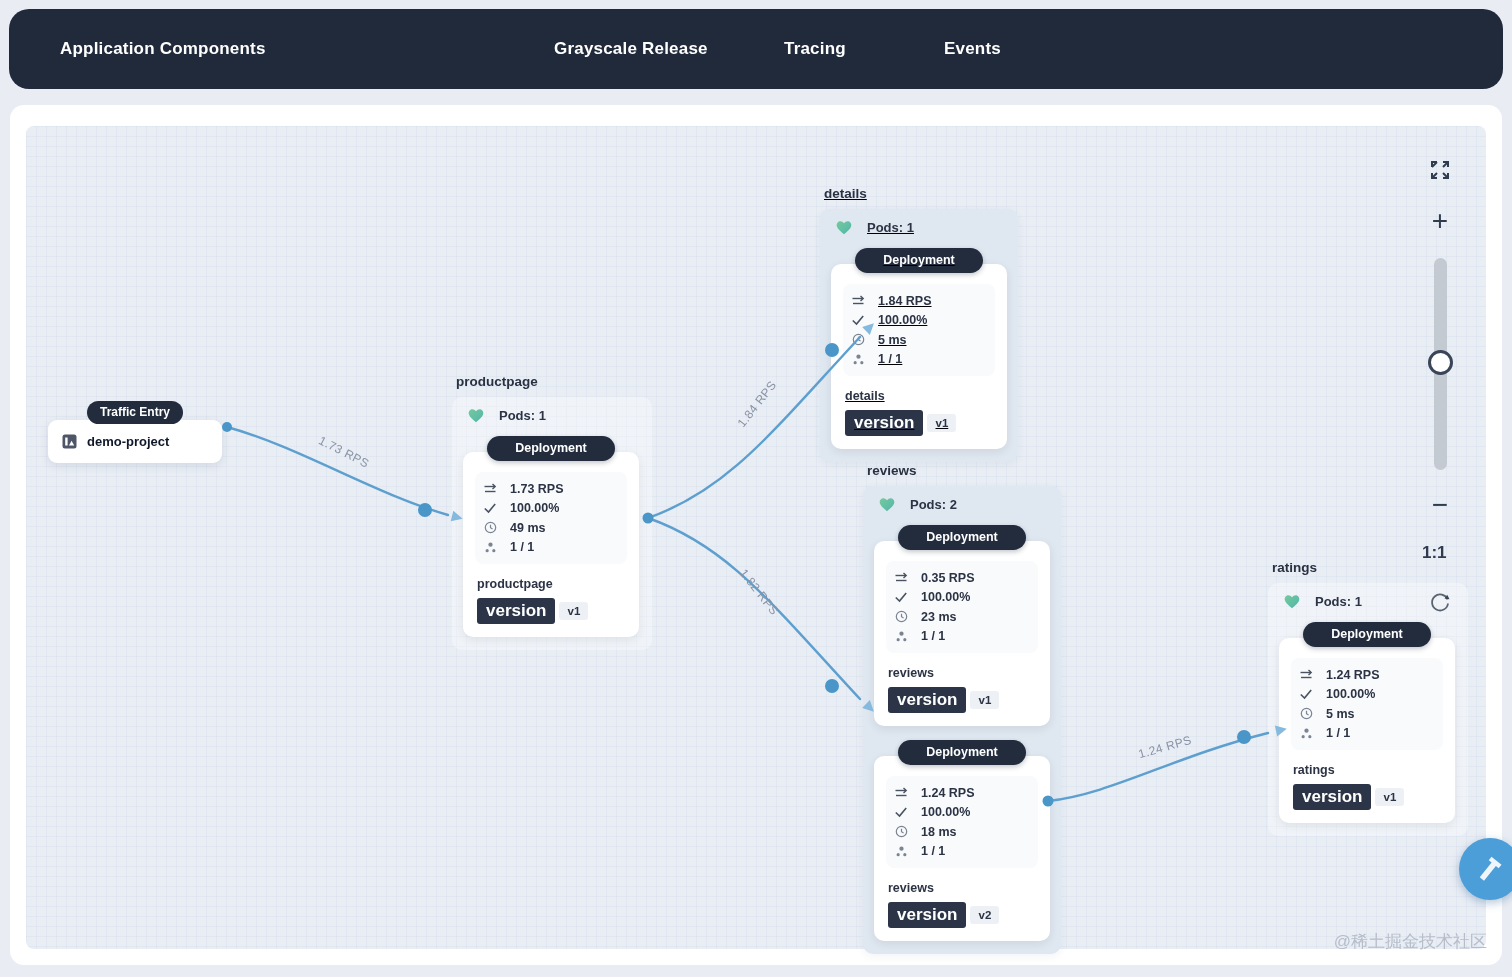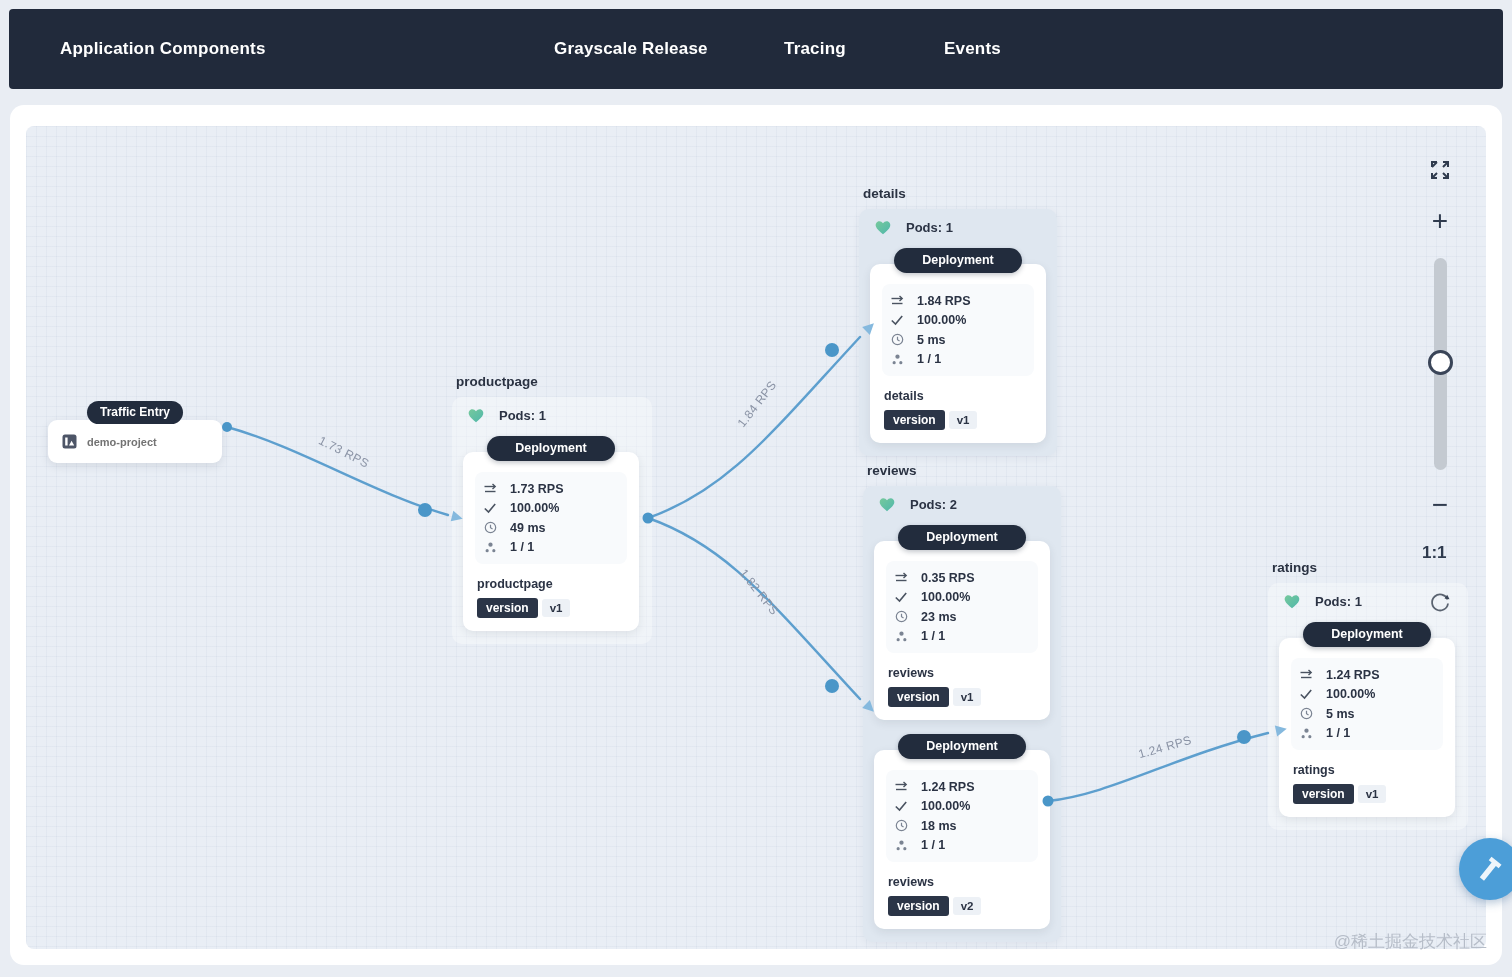--- a/index.html
+++ b/index.html
@@ -8,7 +8,7 @@
 
   
   .navbar { position:absolute; left:9px; top:9px; width:1494px; height:80px;
-    background:#212a3b; border-radius:4px; z-index:10; }
+    background:#212a3b; border-radius:20px; z-index:10; }
   .nav-tab { position:absolute; top:0; height:80px; display:flex; align-items:center;
     color:#fff; font-size:17px; font-weight:600; letter-spacing:.2px; cursor:pointer; }
   .nav-pill { position:absolute; left:295px; top:18px; width:208px; height:44px;

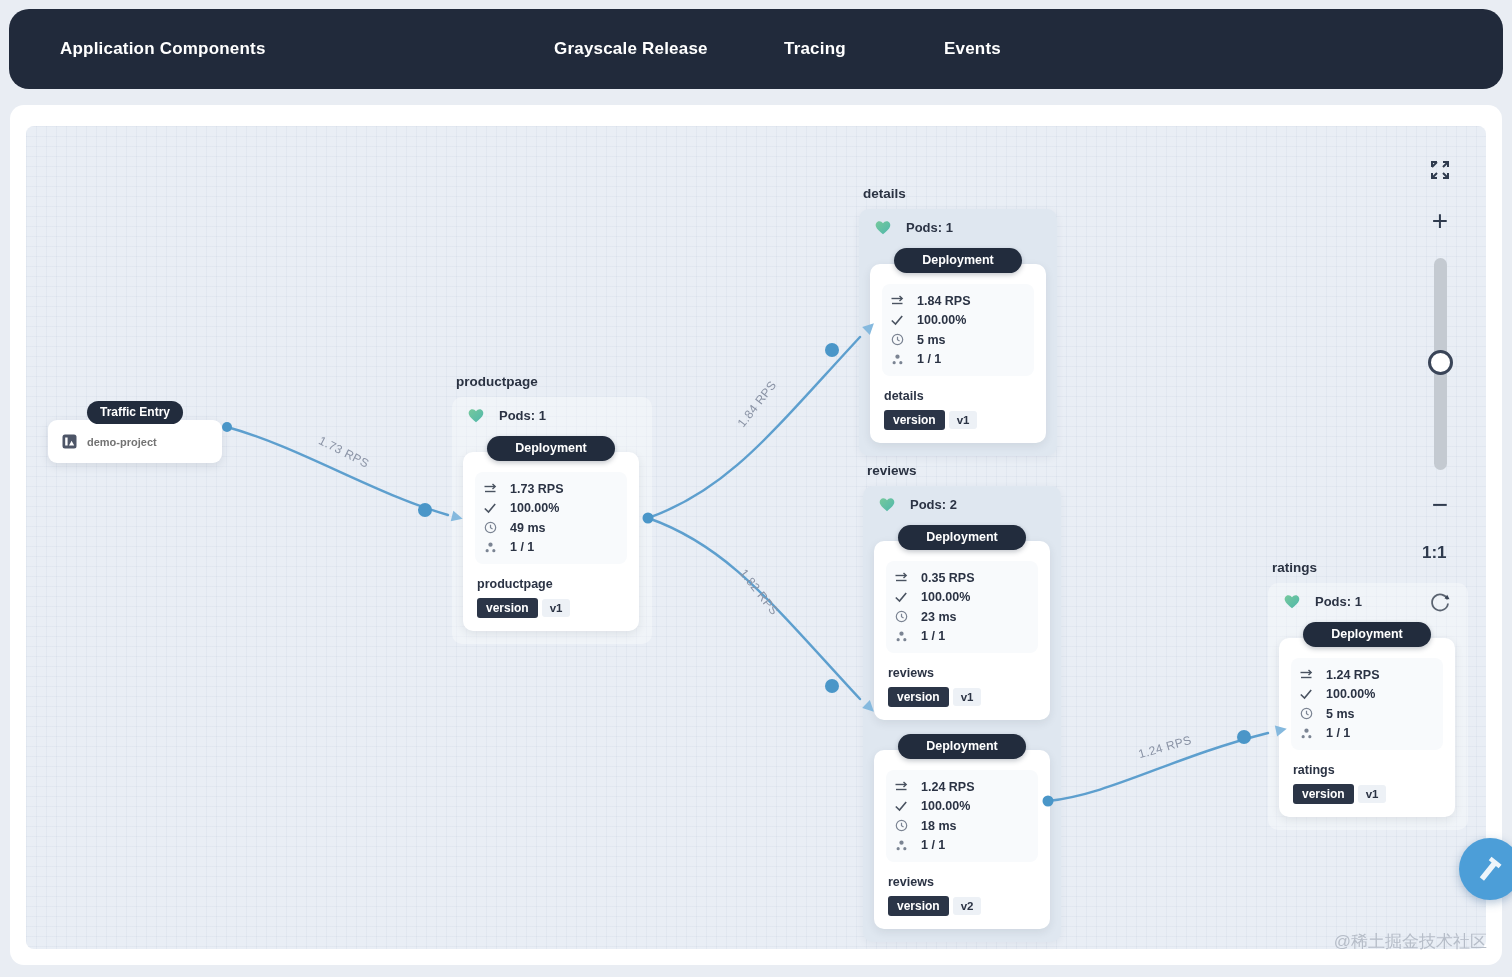--- a/index.html
+++ b/index.html
@@ -210,7 +210,7 @@
   </div>
 </div>
 
-<div class="group" style="left:859px; top:186px; width:198px;">
+<div class="group" style="left:820px; top:186px; width:198px;text-decoration:underline;">
   <div class="group-label">details</div>
   <div class="group-box tint">
     <div class="pods-row">

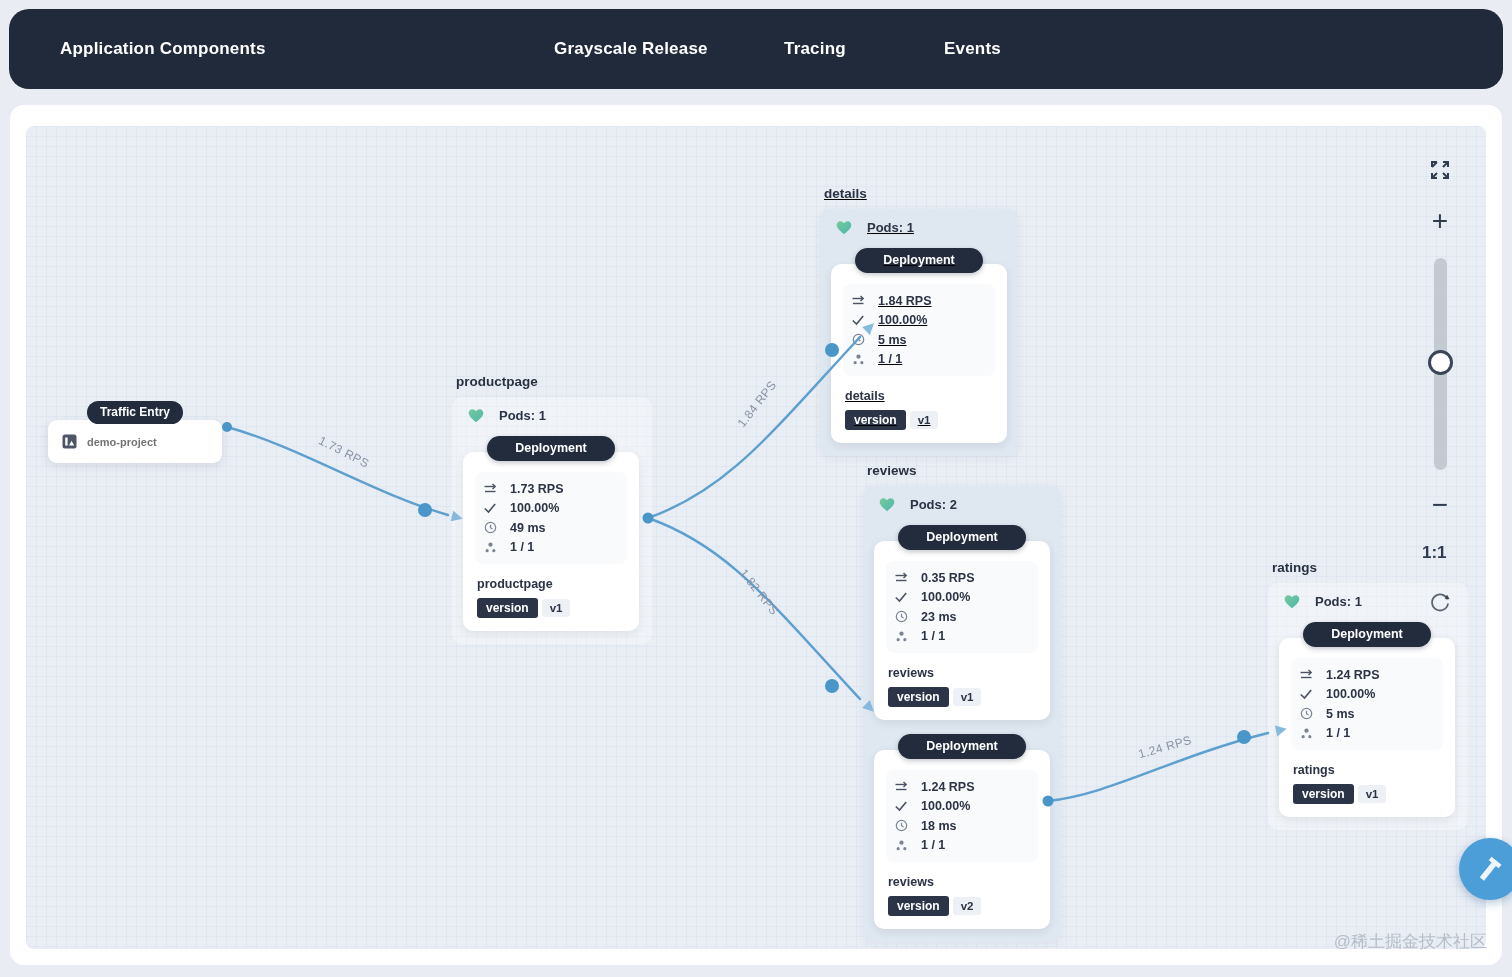--- a/index.html
+++ b/index.html
@@ -54,7 +54,7 @@
   .mval { font-size:12.5px; font-weight:600; color:#2b3344; }
   .app-label { margin:13px 0 0 2px; font-size:12.5px; font-weight:600; color:#2b3344; }
   .ver-row { margin:7px 0 0 2px; display:flex; align-items:center; }
-  .ver-key { background:#2b3547; color:#fff; font-size:12px; font-weight:600;
+  .ver-key { background:#2b3547; color:#fff; font-size:17px; font-weight:600;
     padding:3px 9px; border-radius:3px; }
   .ver-val { background:#edf1f6; color:#2b3344; font-size:11.5px; font-weight:600;
     padding:3px 8px; border-radius:3px; margin-left:4px; }

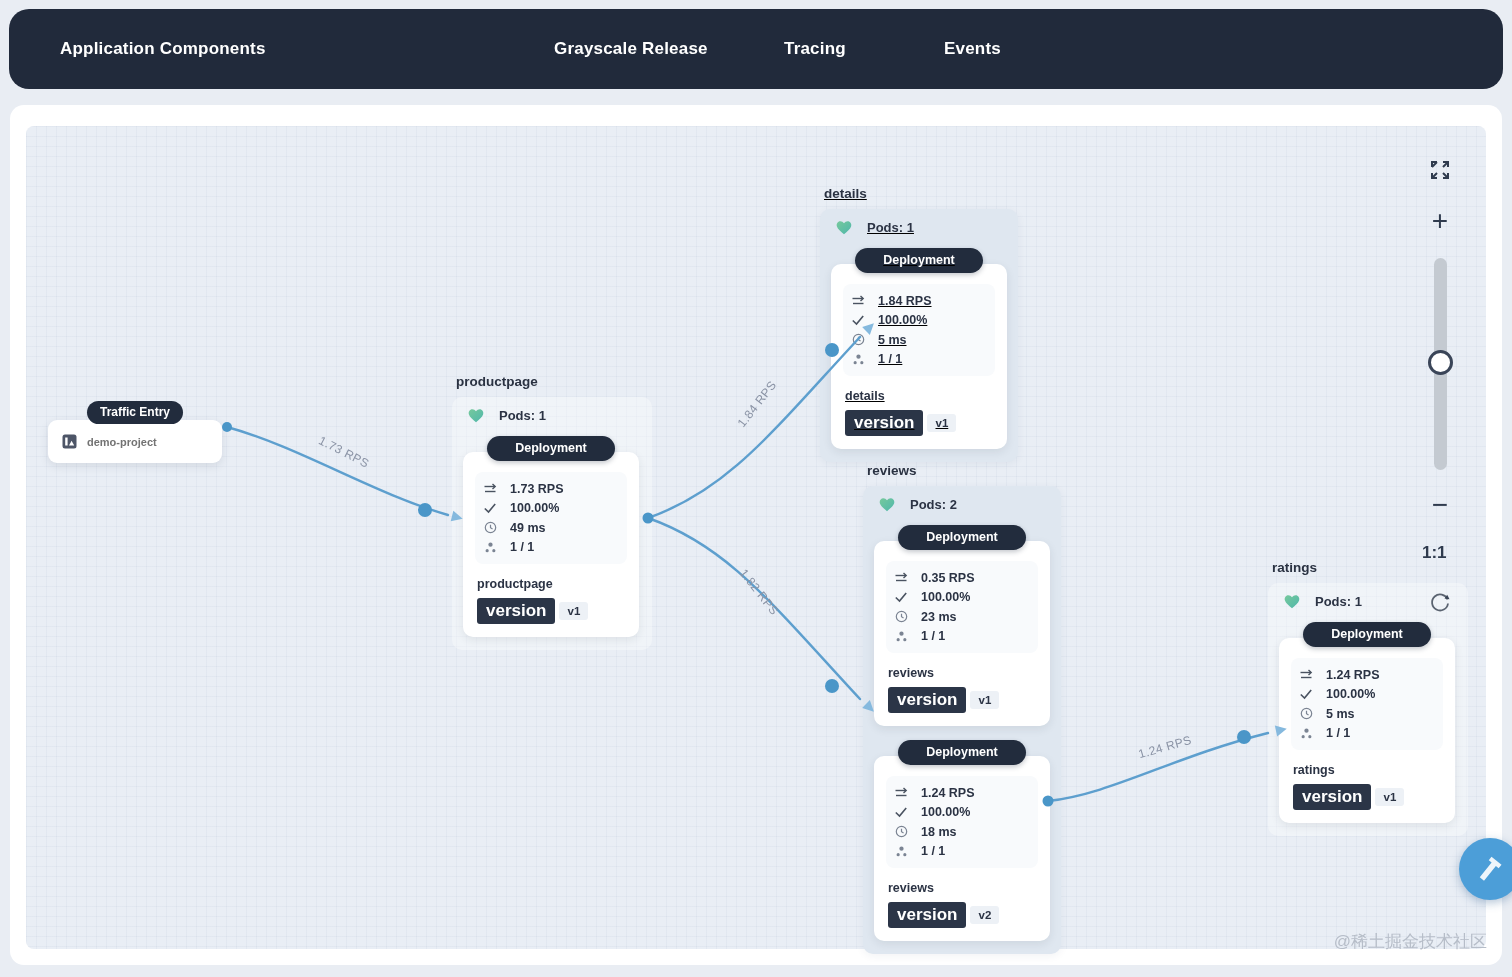--- a/index.html
+++ b/index.html
@@ -66,7 +66,7 @@
     padding:4px 13px 5px; border-radius:13px; }
   .entry-card { background:#fff; border-radius:9px; height:43px; display:flex;
     align-items:center; gap:10px; padding:0 14px; box-shadow:0 3px 10px rgba(30,40,60,.10); }
-  .entry-name { font-size:11px; font-weight:600; color:#737373; }
+  .entry-name { font-size:13px; font-weight:600; color:#0f172a; }
 
   
   .ctl { position:absolute; z-index:7; color:#2f3b4e; display:flex;

